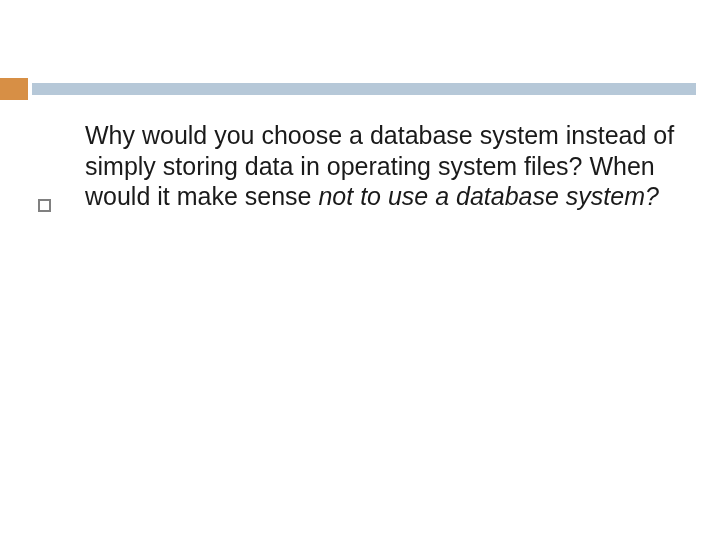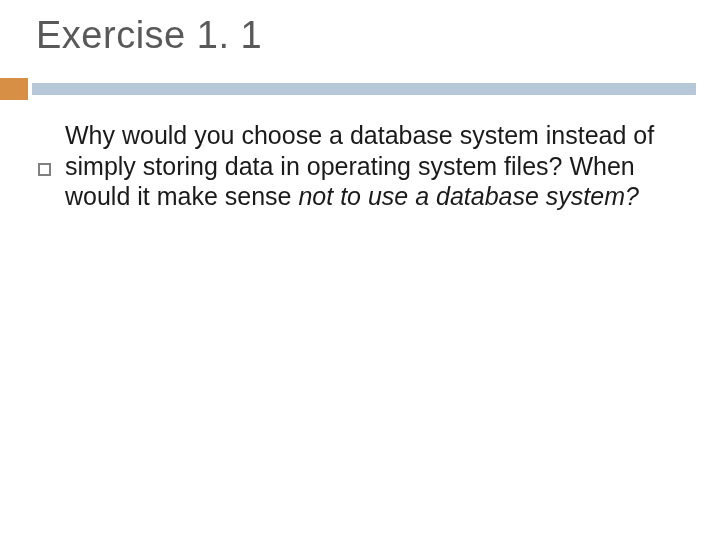--- a/index.html
+++ b/index.html
@@ -86,7 +86,6 @@
 
 <div class="slide">
 
-  <div class="title">Exercise 1. 1</div>
 
   <div class="rule-row">
     <div class="rule-orange"></div>

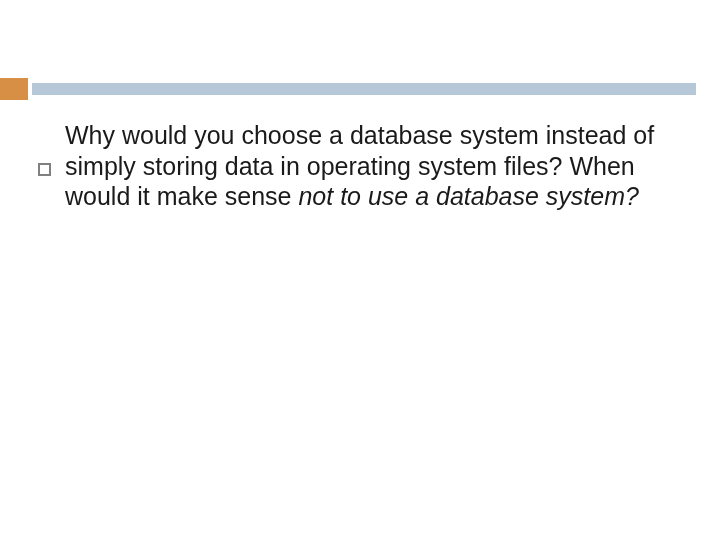--- a/index.html
+++ b/index.html
@@ -63,7 +63,8 @@
   }
   .bullet-row {
     display: flex;
-    align-items: center;
+    align-items: flex-end;
+    gap: 20px;
   }
   .bullet-mark {
     width: 13px;

